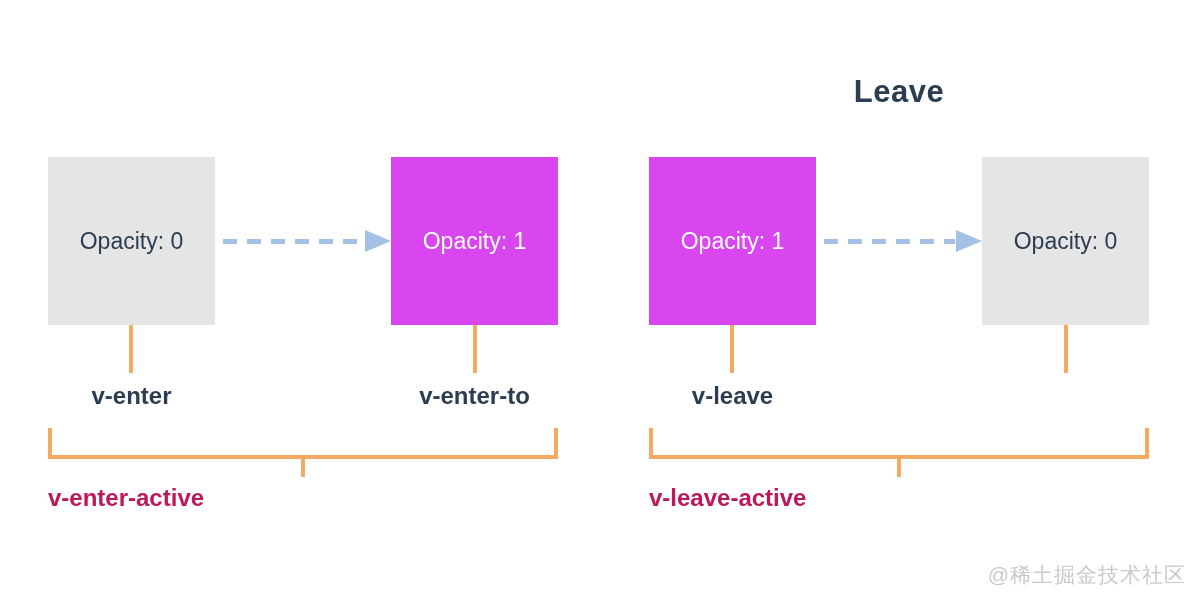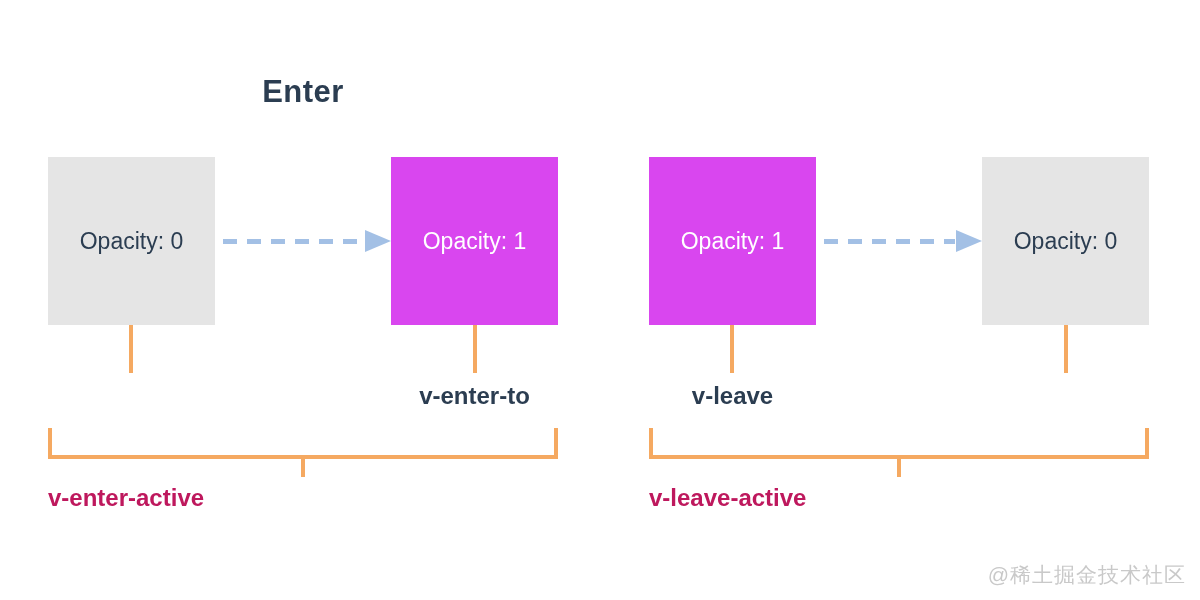--- a/index.html
+++ b/index.html
@@ -138,7 +138,6 @@
 <div id="canvas">
 
   <div class="section enter">
-    <div class="section-title">Enter</div>
 
     <div class="state-box start light">
       <span>Opacity: 0</span>

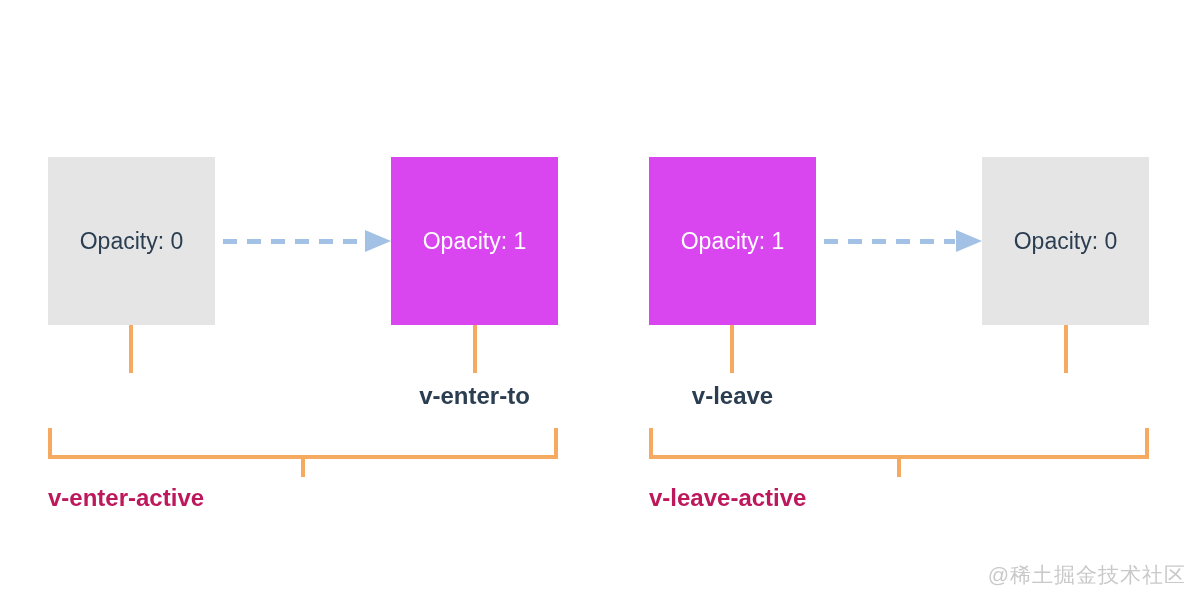--- a/index.html
+++ b/index.html
@@ -162,6 +162,7 @@
   </div>
 
   <div class="section leave">
+    <div class="section-title">Leave</div>
 
     <div class="state-box start solid">
       <span>Opacity: 1</span>

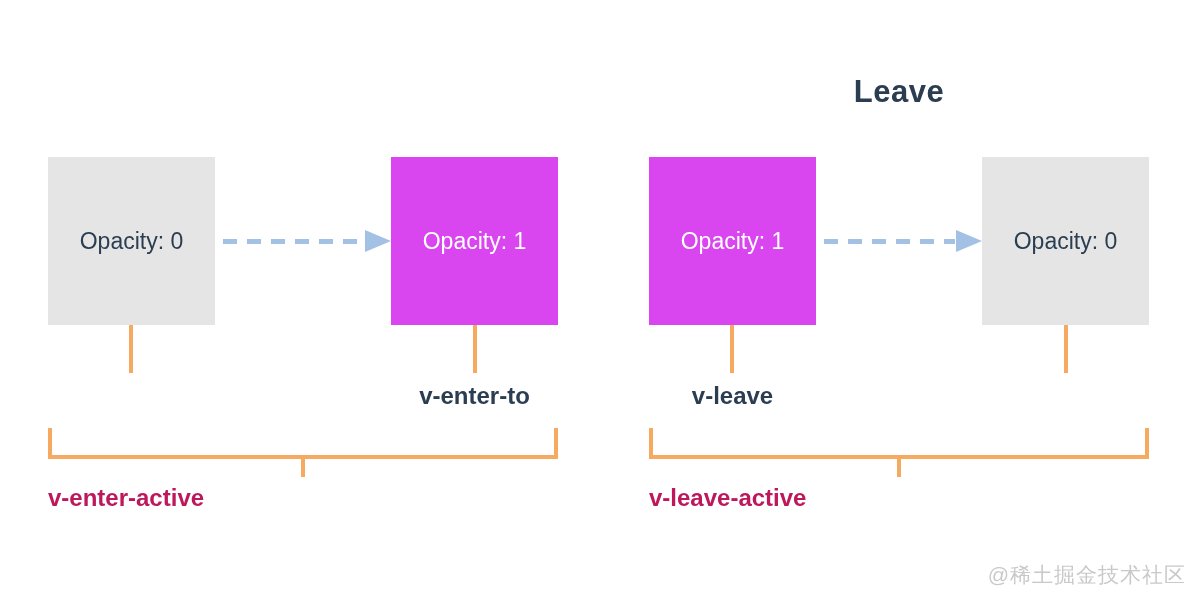--- a/index.html
+++ b/index.html
@@ -153,6 +153,7 @@
     <div class="connector start"></div>
     <div class="connector end"></div>
 
+    <div class="class-label start">v-enter</div>
     <div class="class-label end">v-enter-to</div>
 
     <div class="bracket"></div>

